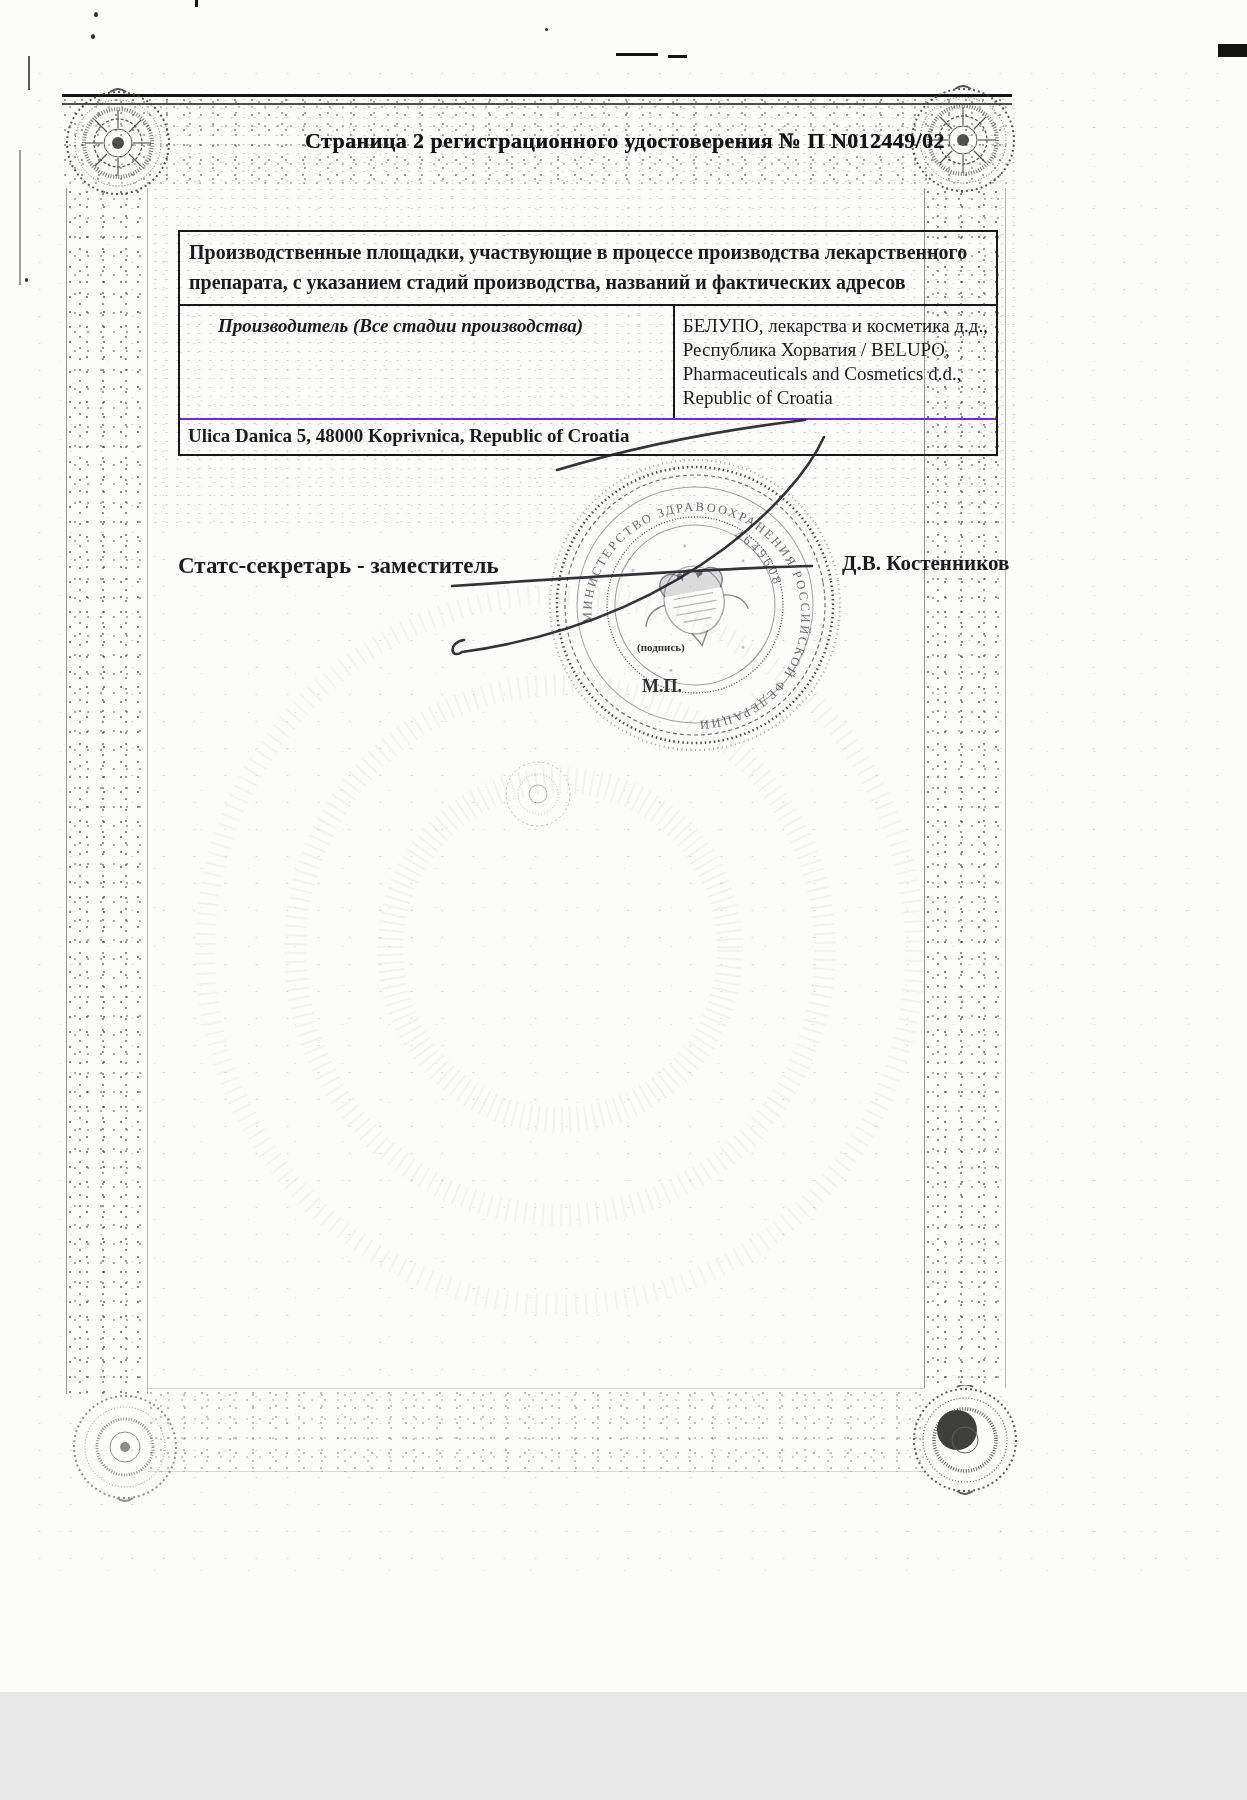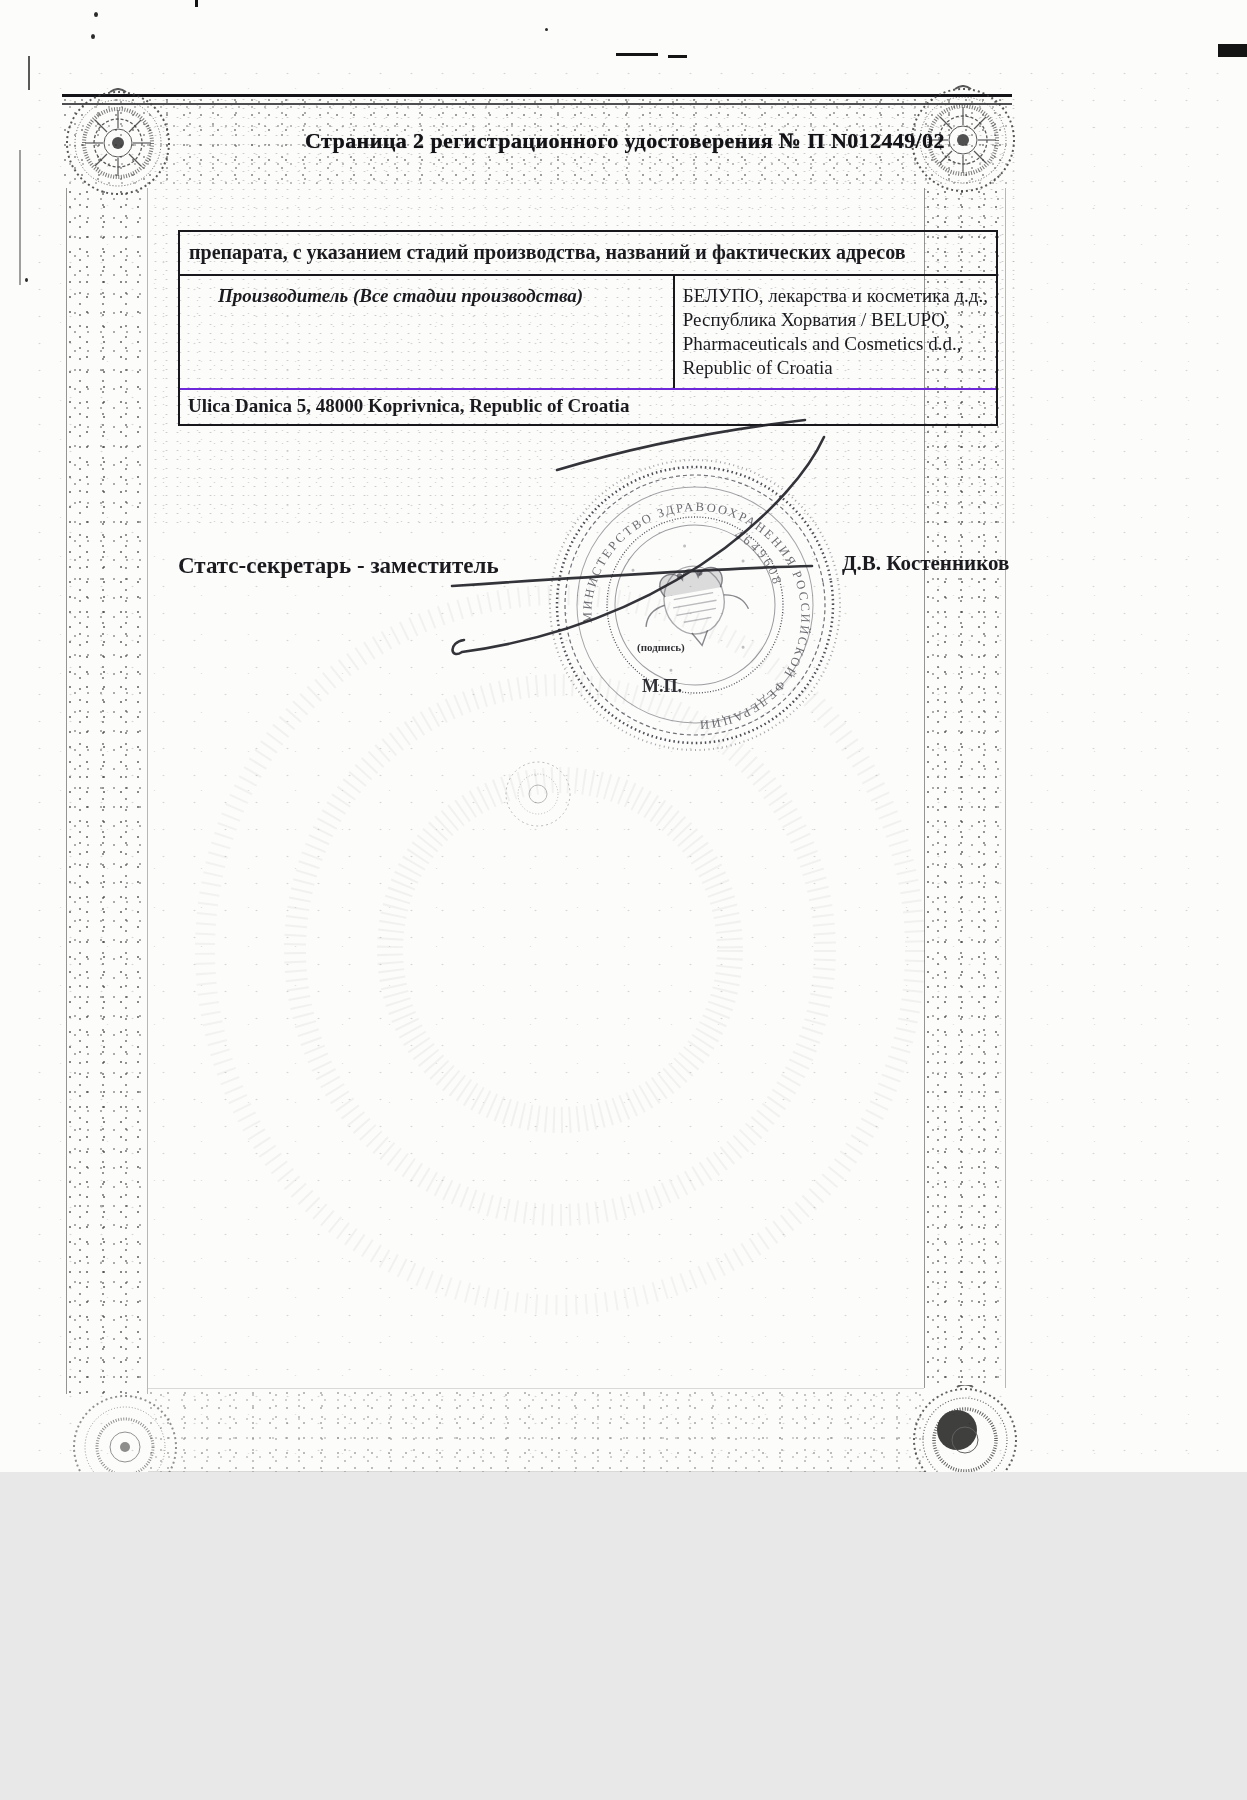--- a/index.html
+++ b/index.html
@@ -3,7 +3,7 @@
 <meta charset="utf-8">
 <style>
   html,body{margin:0;padding:0;background:#e8e8e8;}
-  .page{position:relative;width:1247px;height:1472px;background:#fcfcfb;overflow:hidden;
+  .page{position:relative;width:1247px;height:1692px;background:#fcfcfb;overflow:hidden;
         font-family:"Liberation Serif",serif;color:#1a1a1f;}
   .abs{position:absolute;}
   

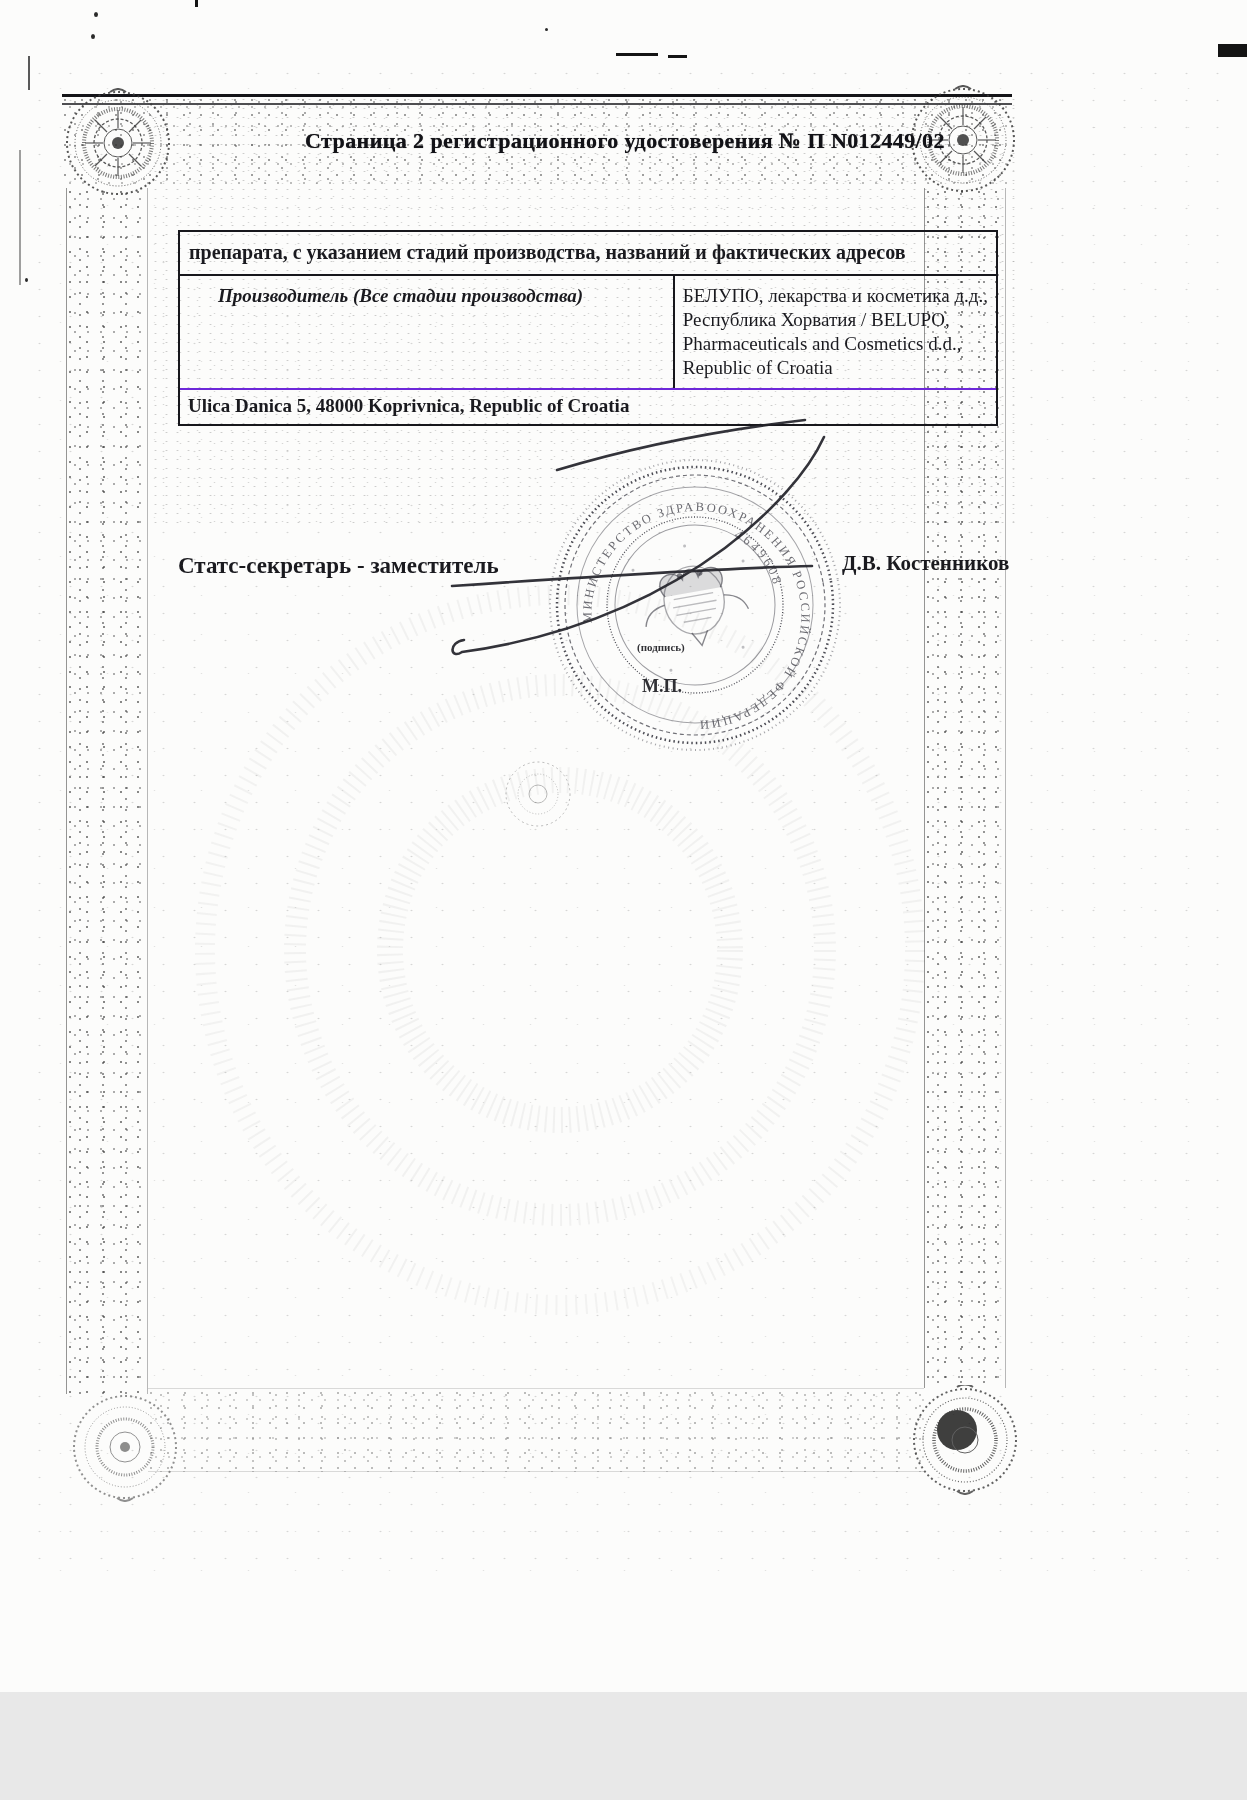--- a/index.html
+++ b/index.html
@@ -156,6 +156,7 @@
 
   <div class="table">
     <div class="row-header">
+      <div class="hline">Производственные площадки, участвующие в процессе производства лекарственного</div>
       <div class="hline">препарата, с указанием стадий производства, названий и фактических адресов</div>
     </div>
     <div class="row-producer">

